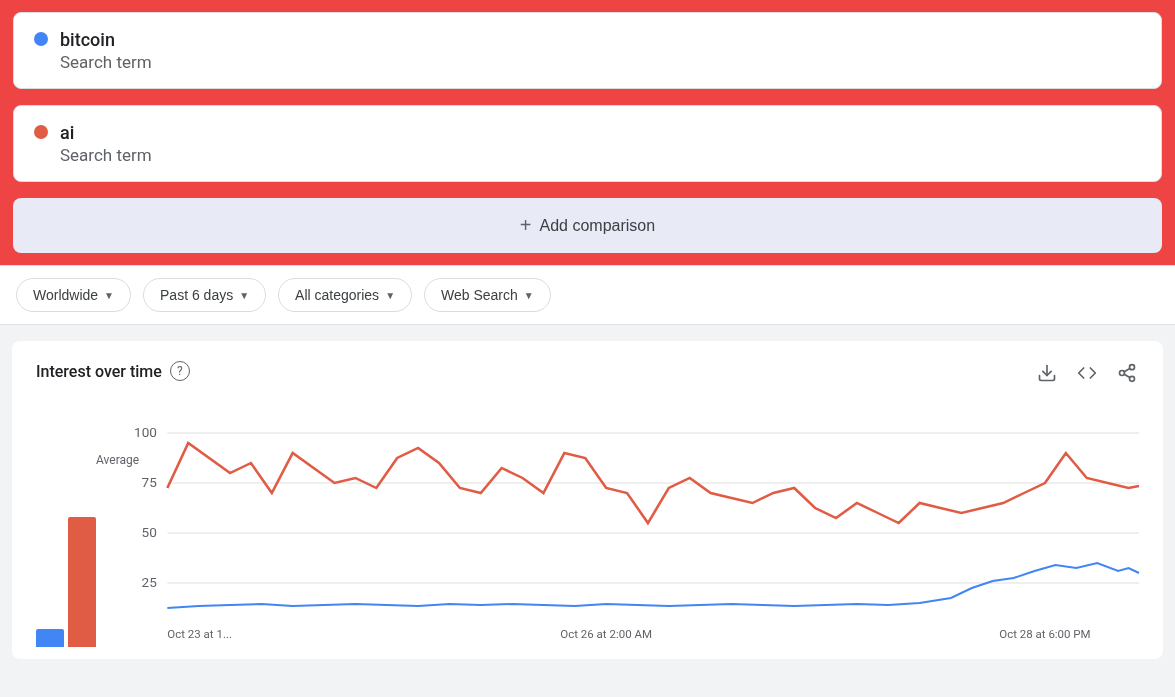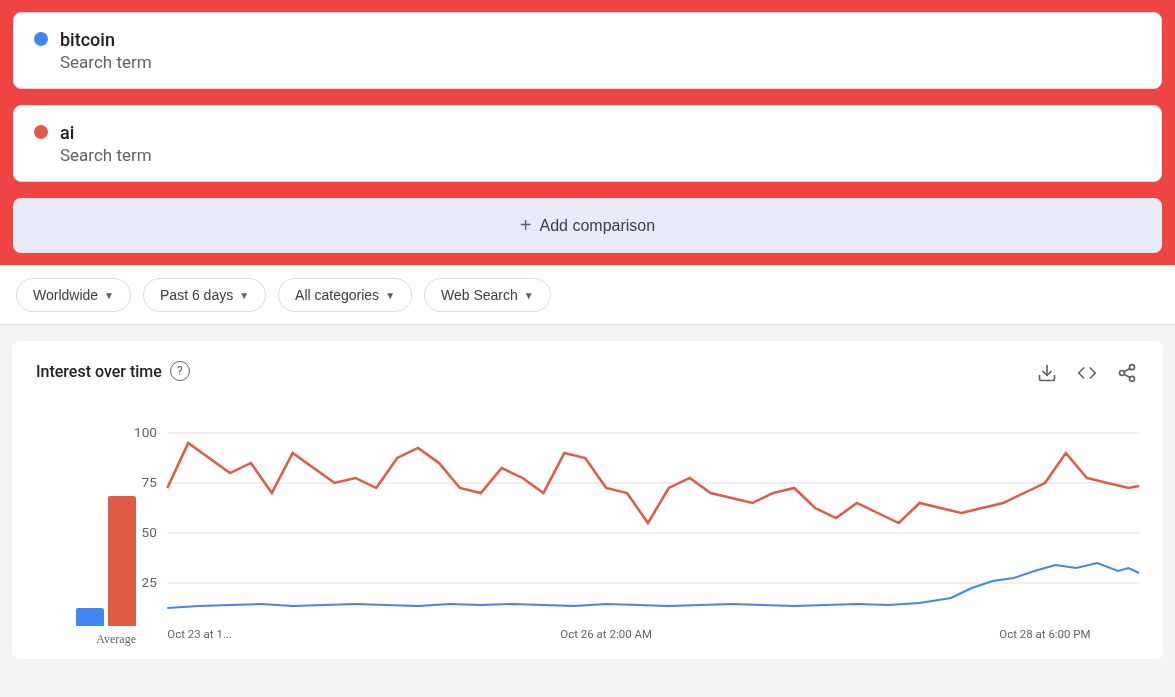--- a/index.html
+++ b/index.html
@@ -170,11 +170,10 @@
 
     .avg-bars {
       display: flex;
-      flex-direction: column;
-      align-items: flex-end;
+      flex-direction: row;
+      align-items: flex-start;
       width: 100px;
       flex-shrink: 0;
-      font-family: Liberation Serif, serif;
     }
 
     .bars-container {

